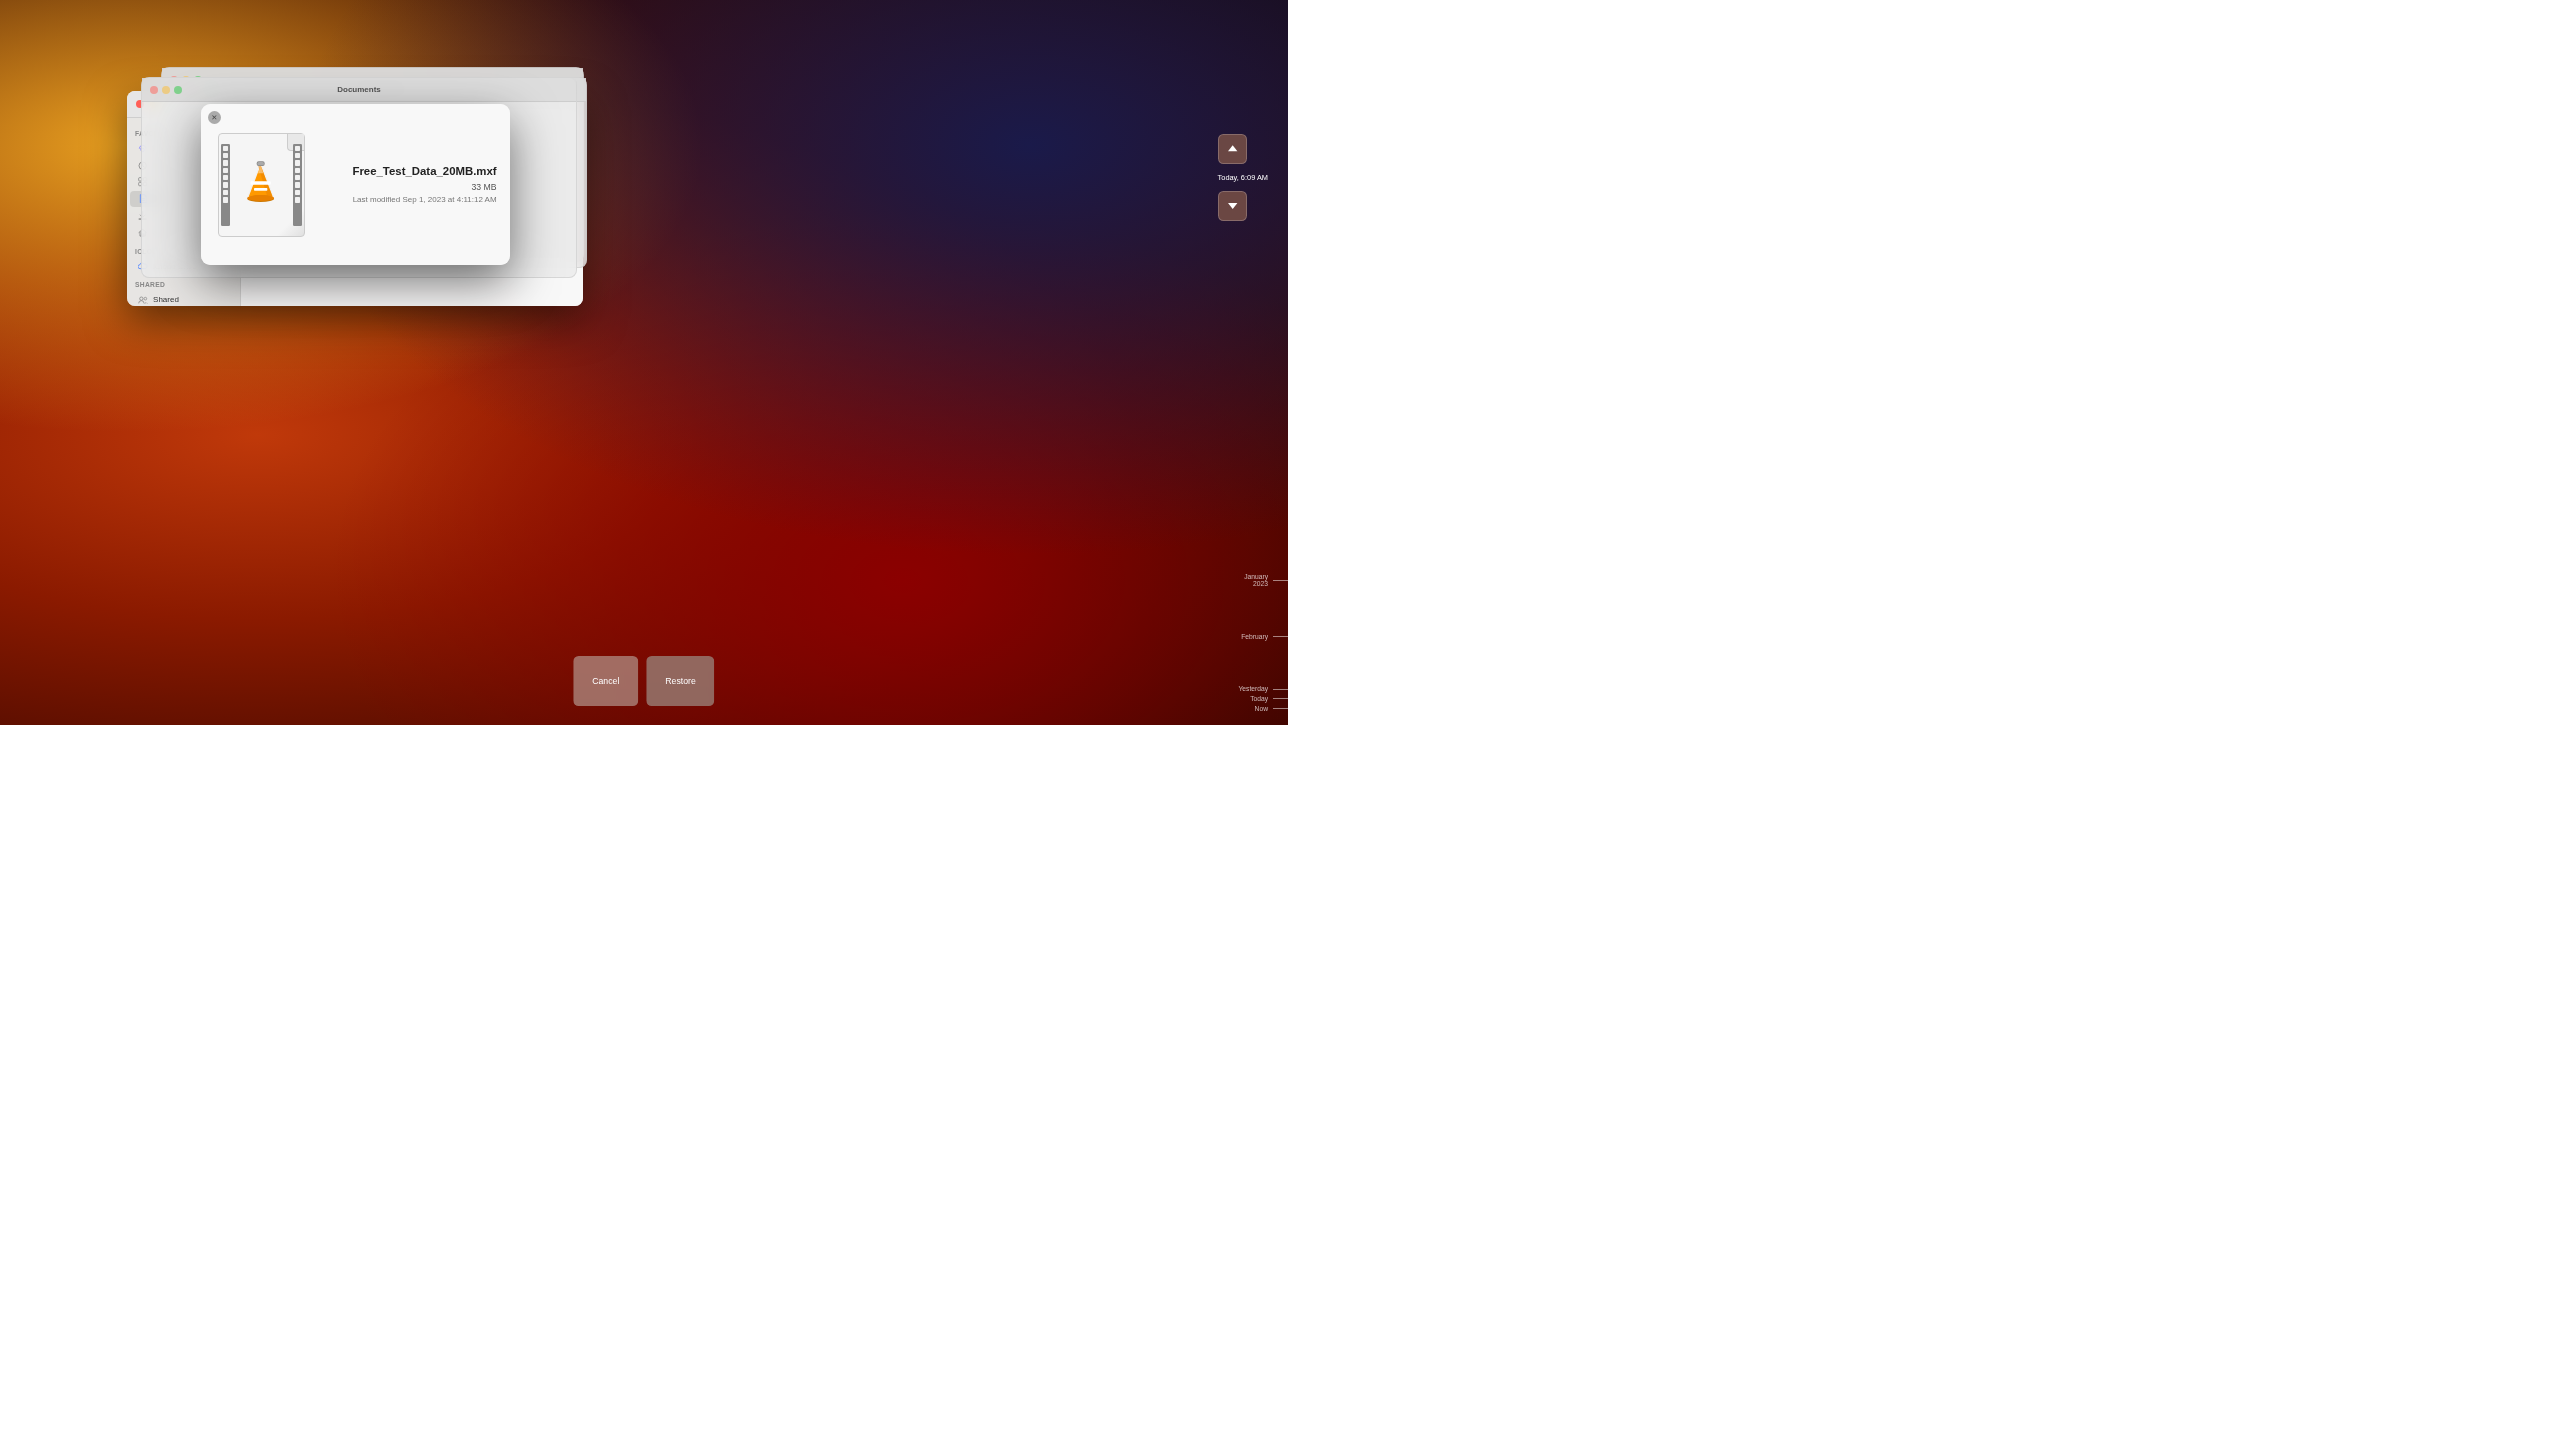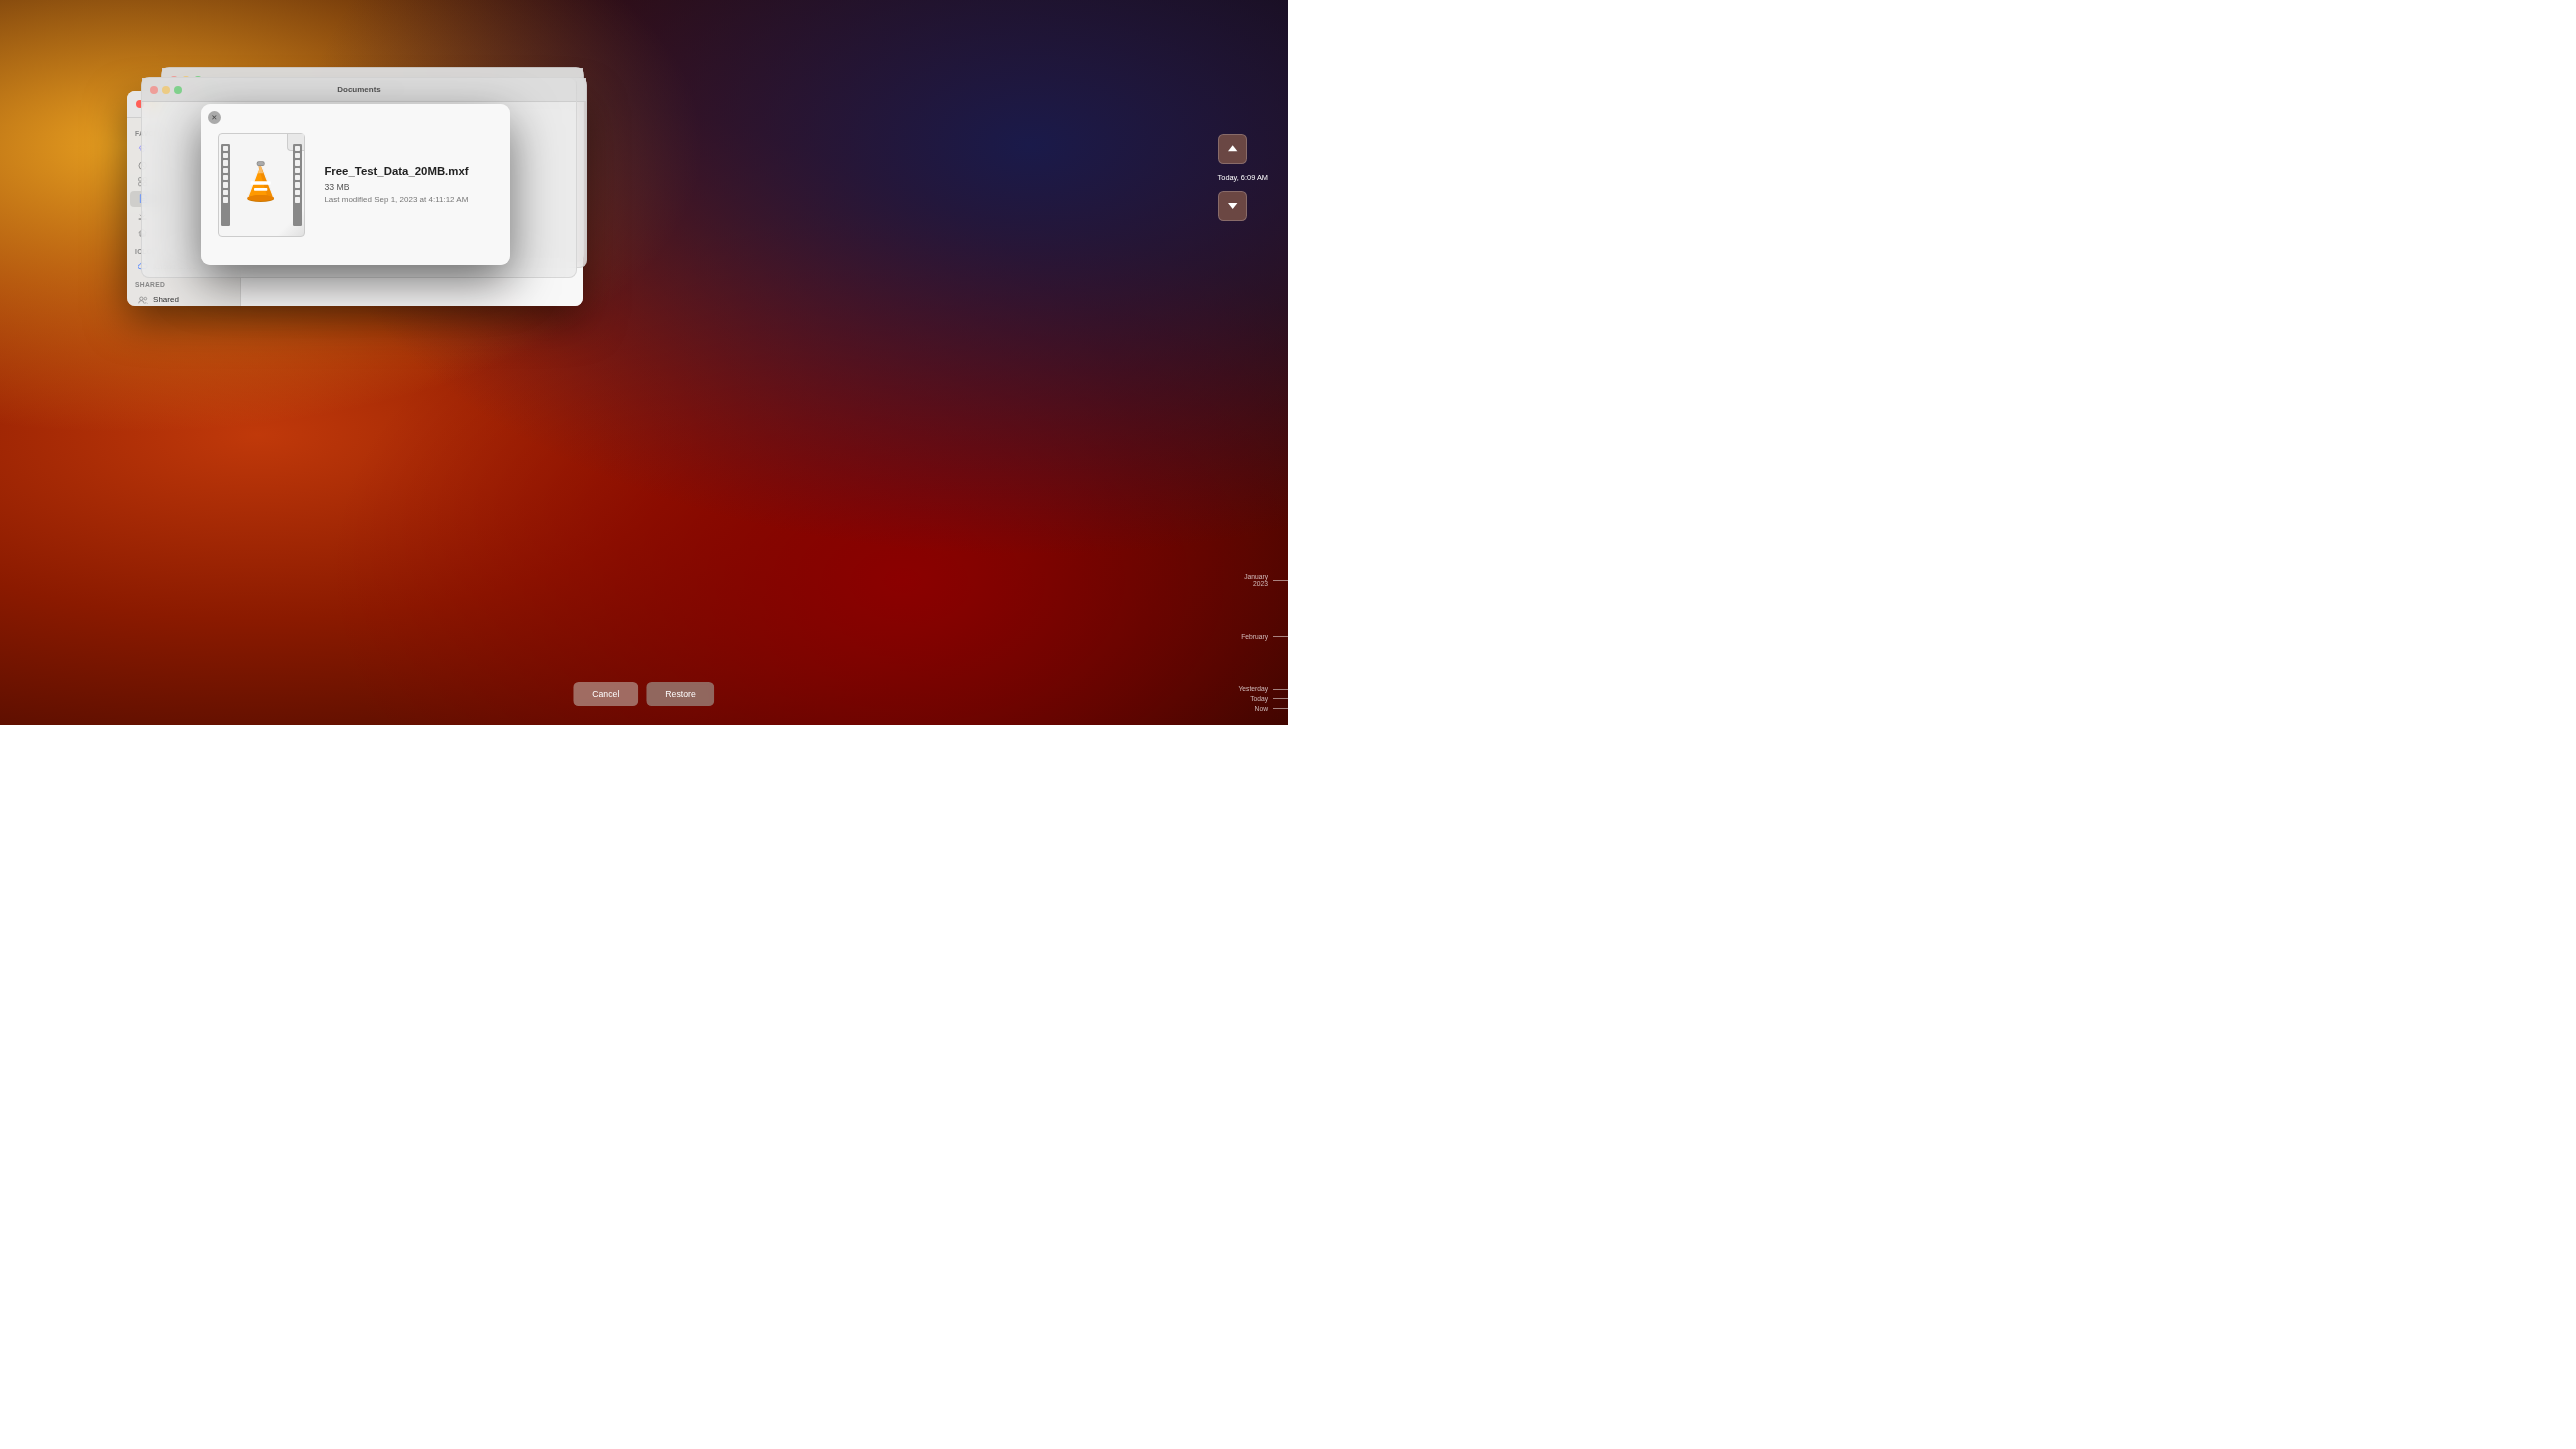--- a/index.html
+++ b/index.html
@@ -355,6 +355,7 @@
     
     .quicklook-info {
       flex: 1;
+      text-align: right;
     }
 
     .quicklook-filename {

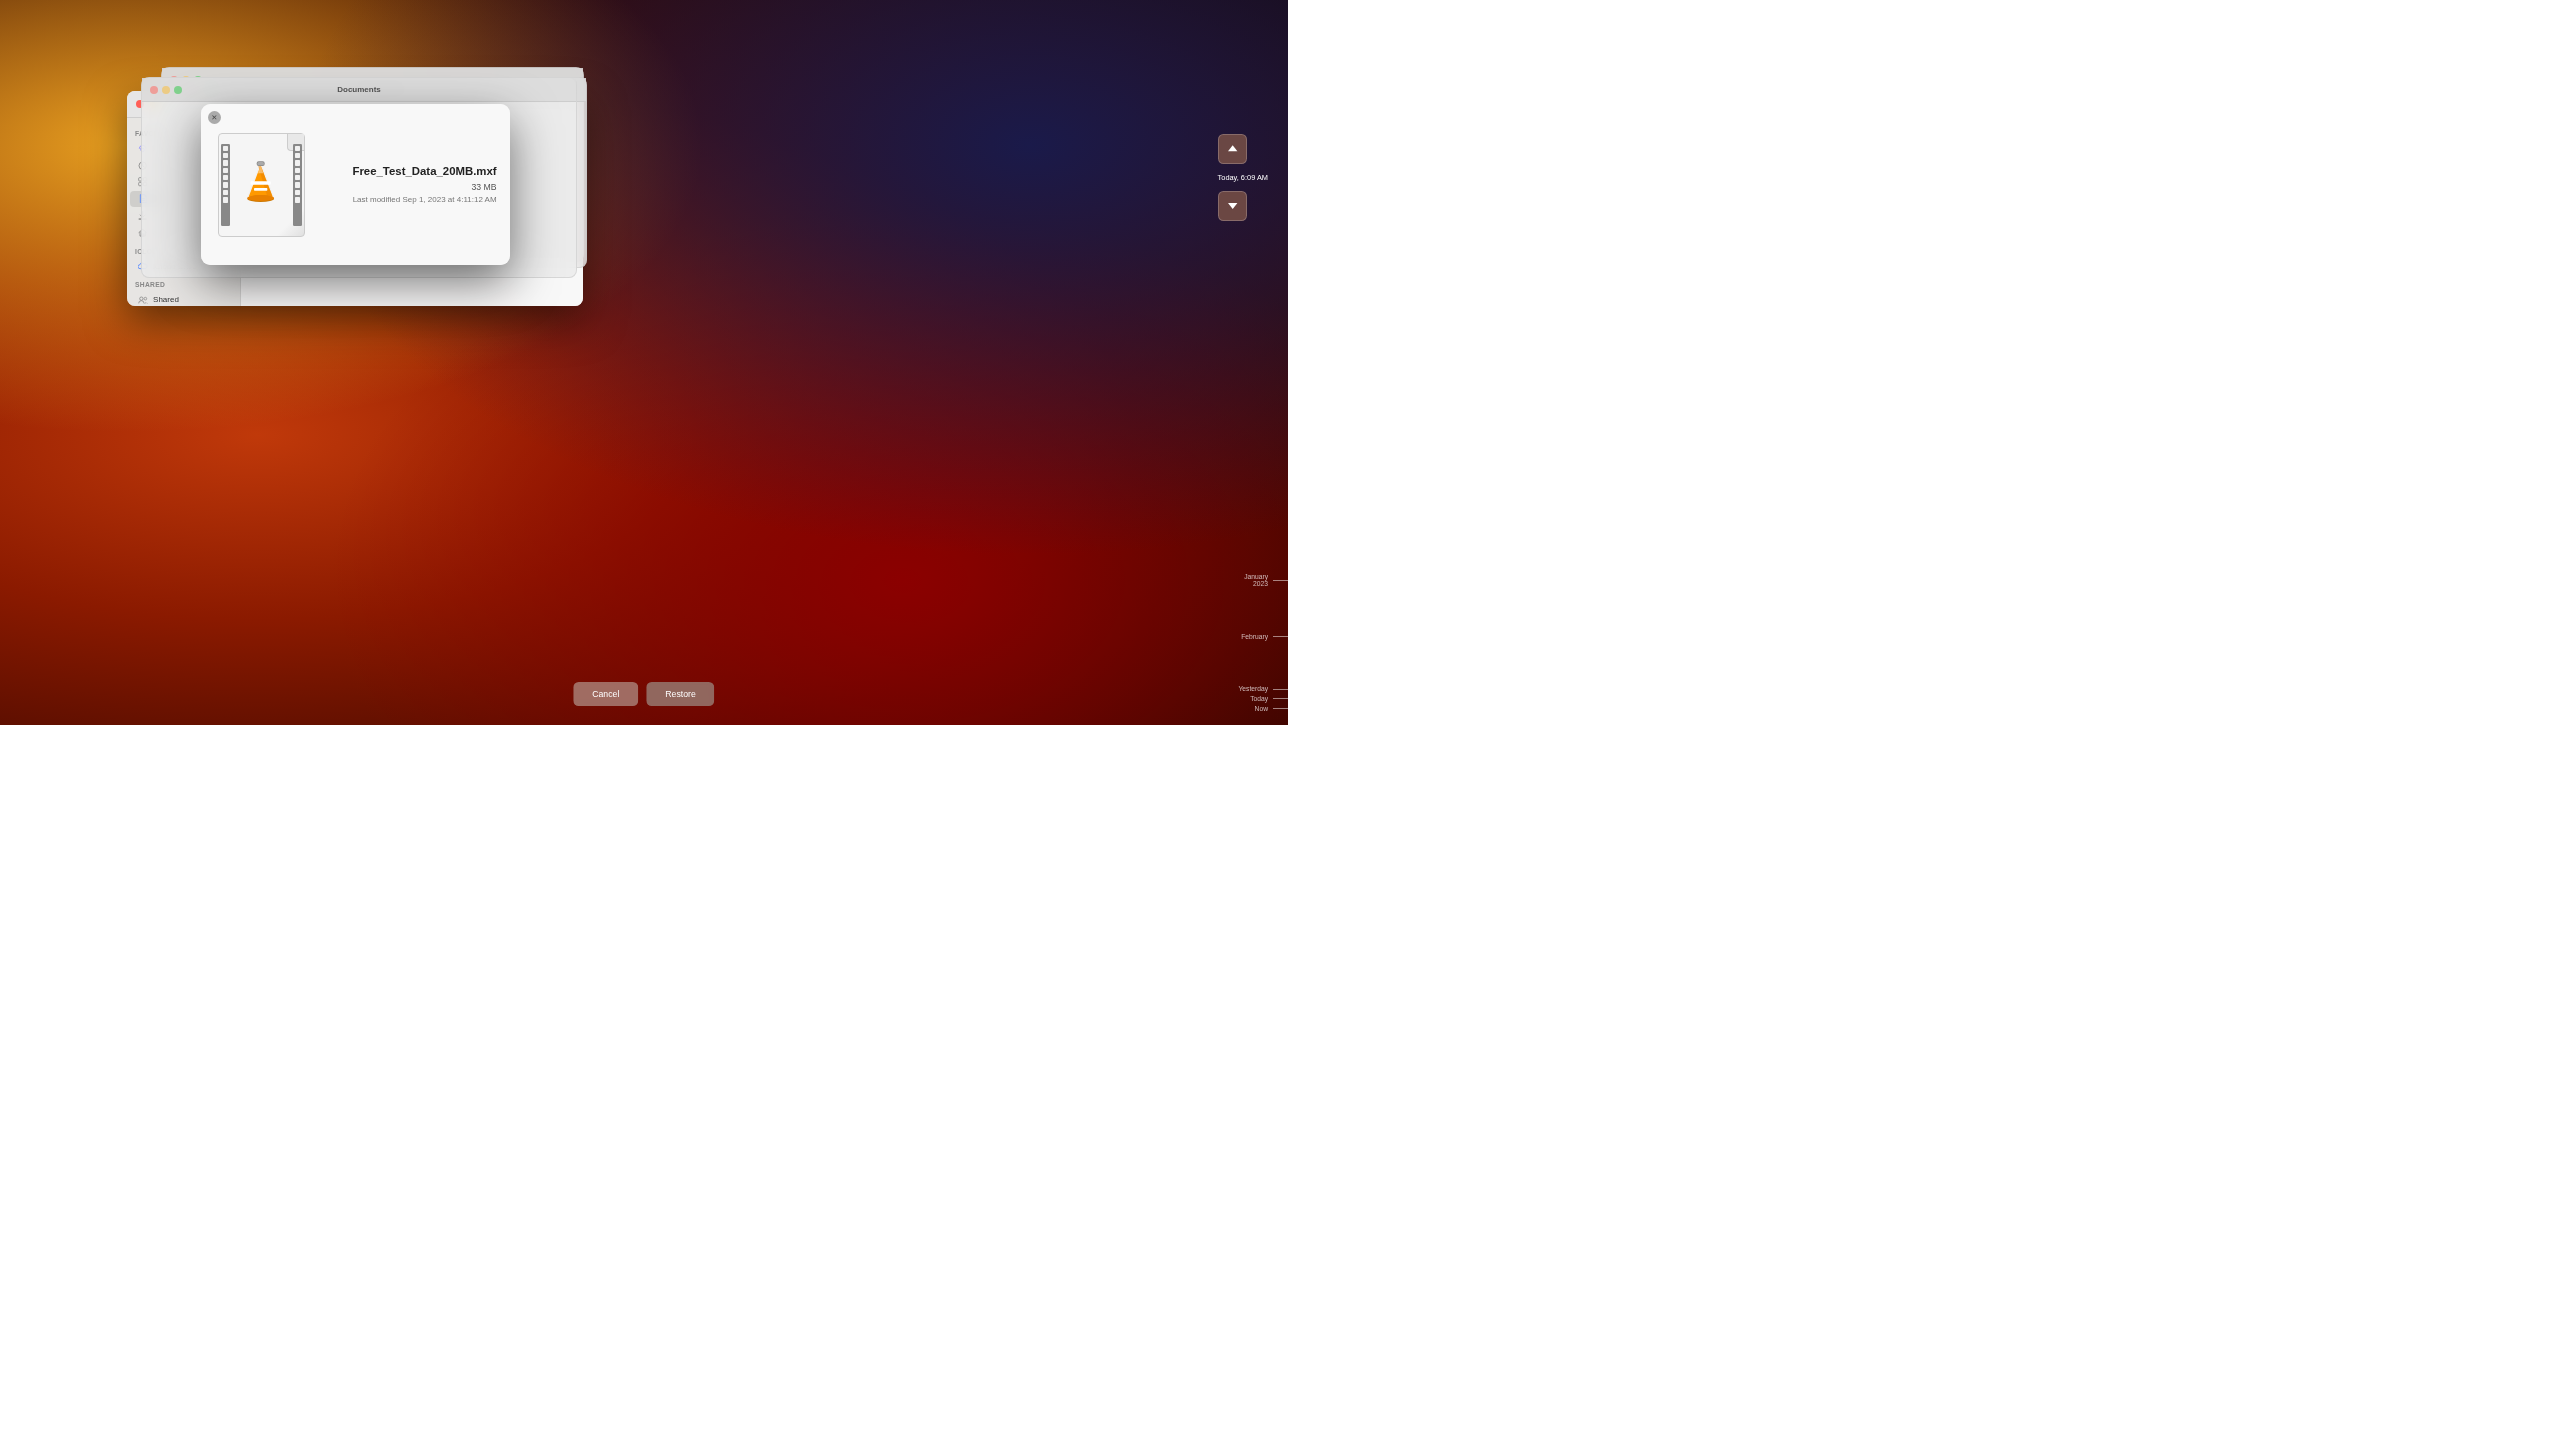--- a/index.html
+++ b/index.html
@@ -389,7 +389,7 @@
     }
 
     .btn-cancel {
-      padding: 7px 19px;
+      padding: 20px 19px;
       background: rgba(180, 150, 140, 0.7);
       border: none;
       border-radius: 5.4px;

